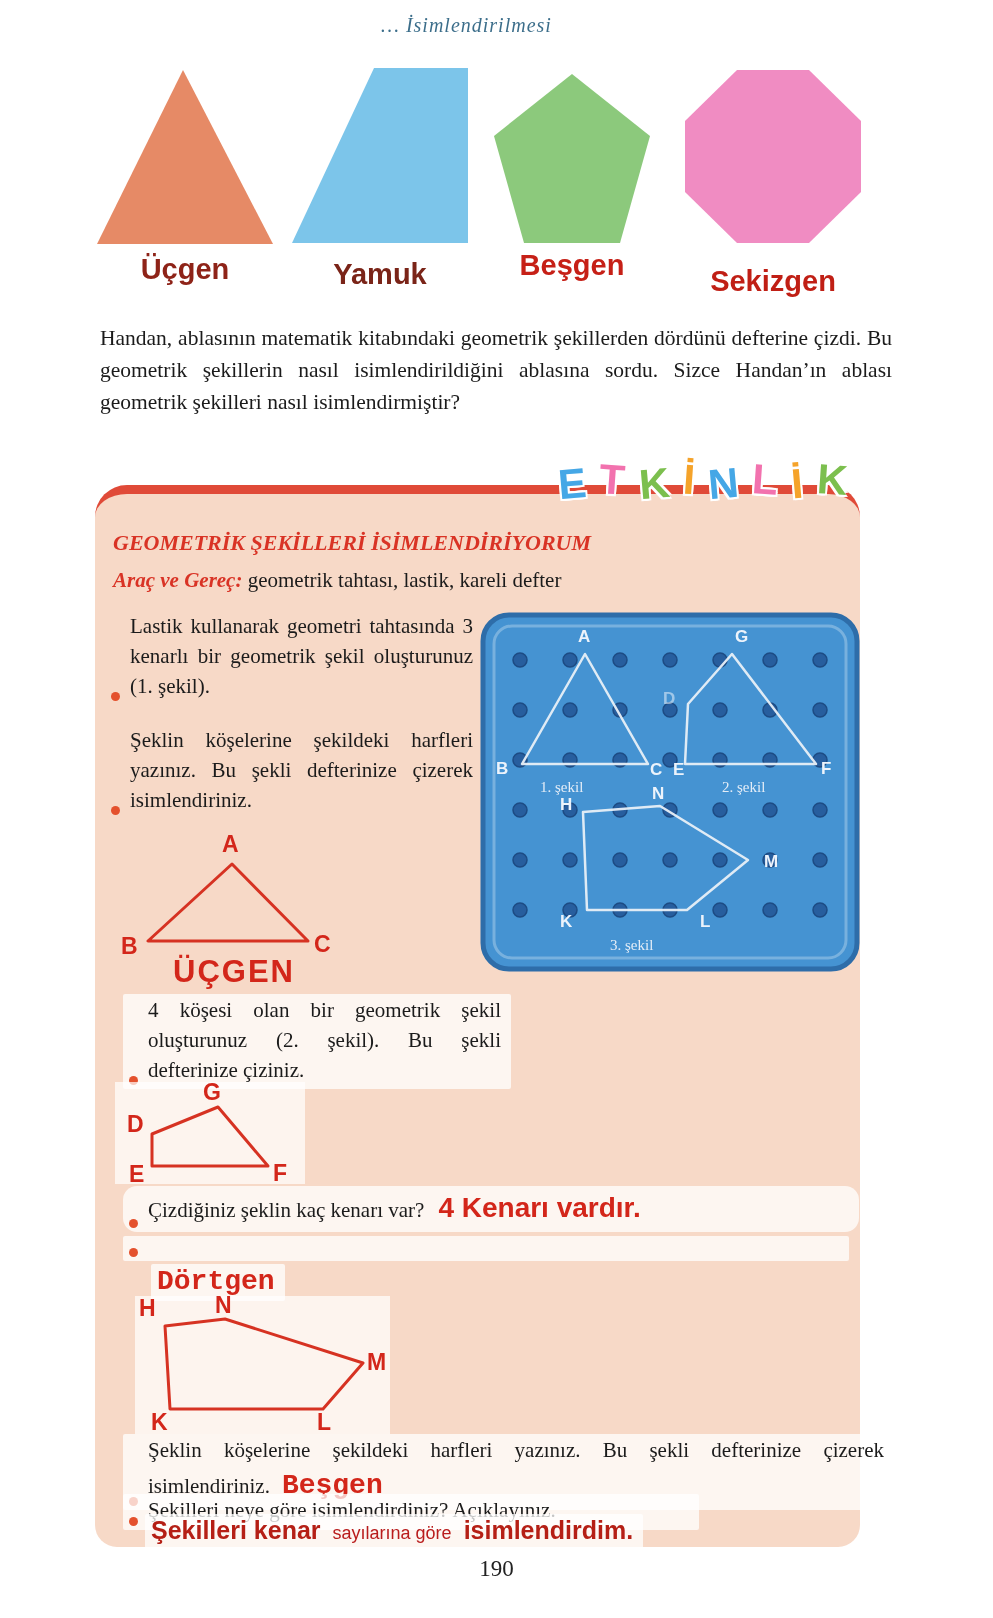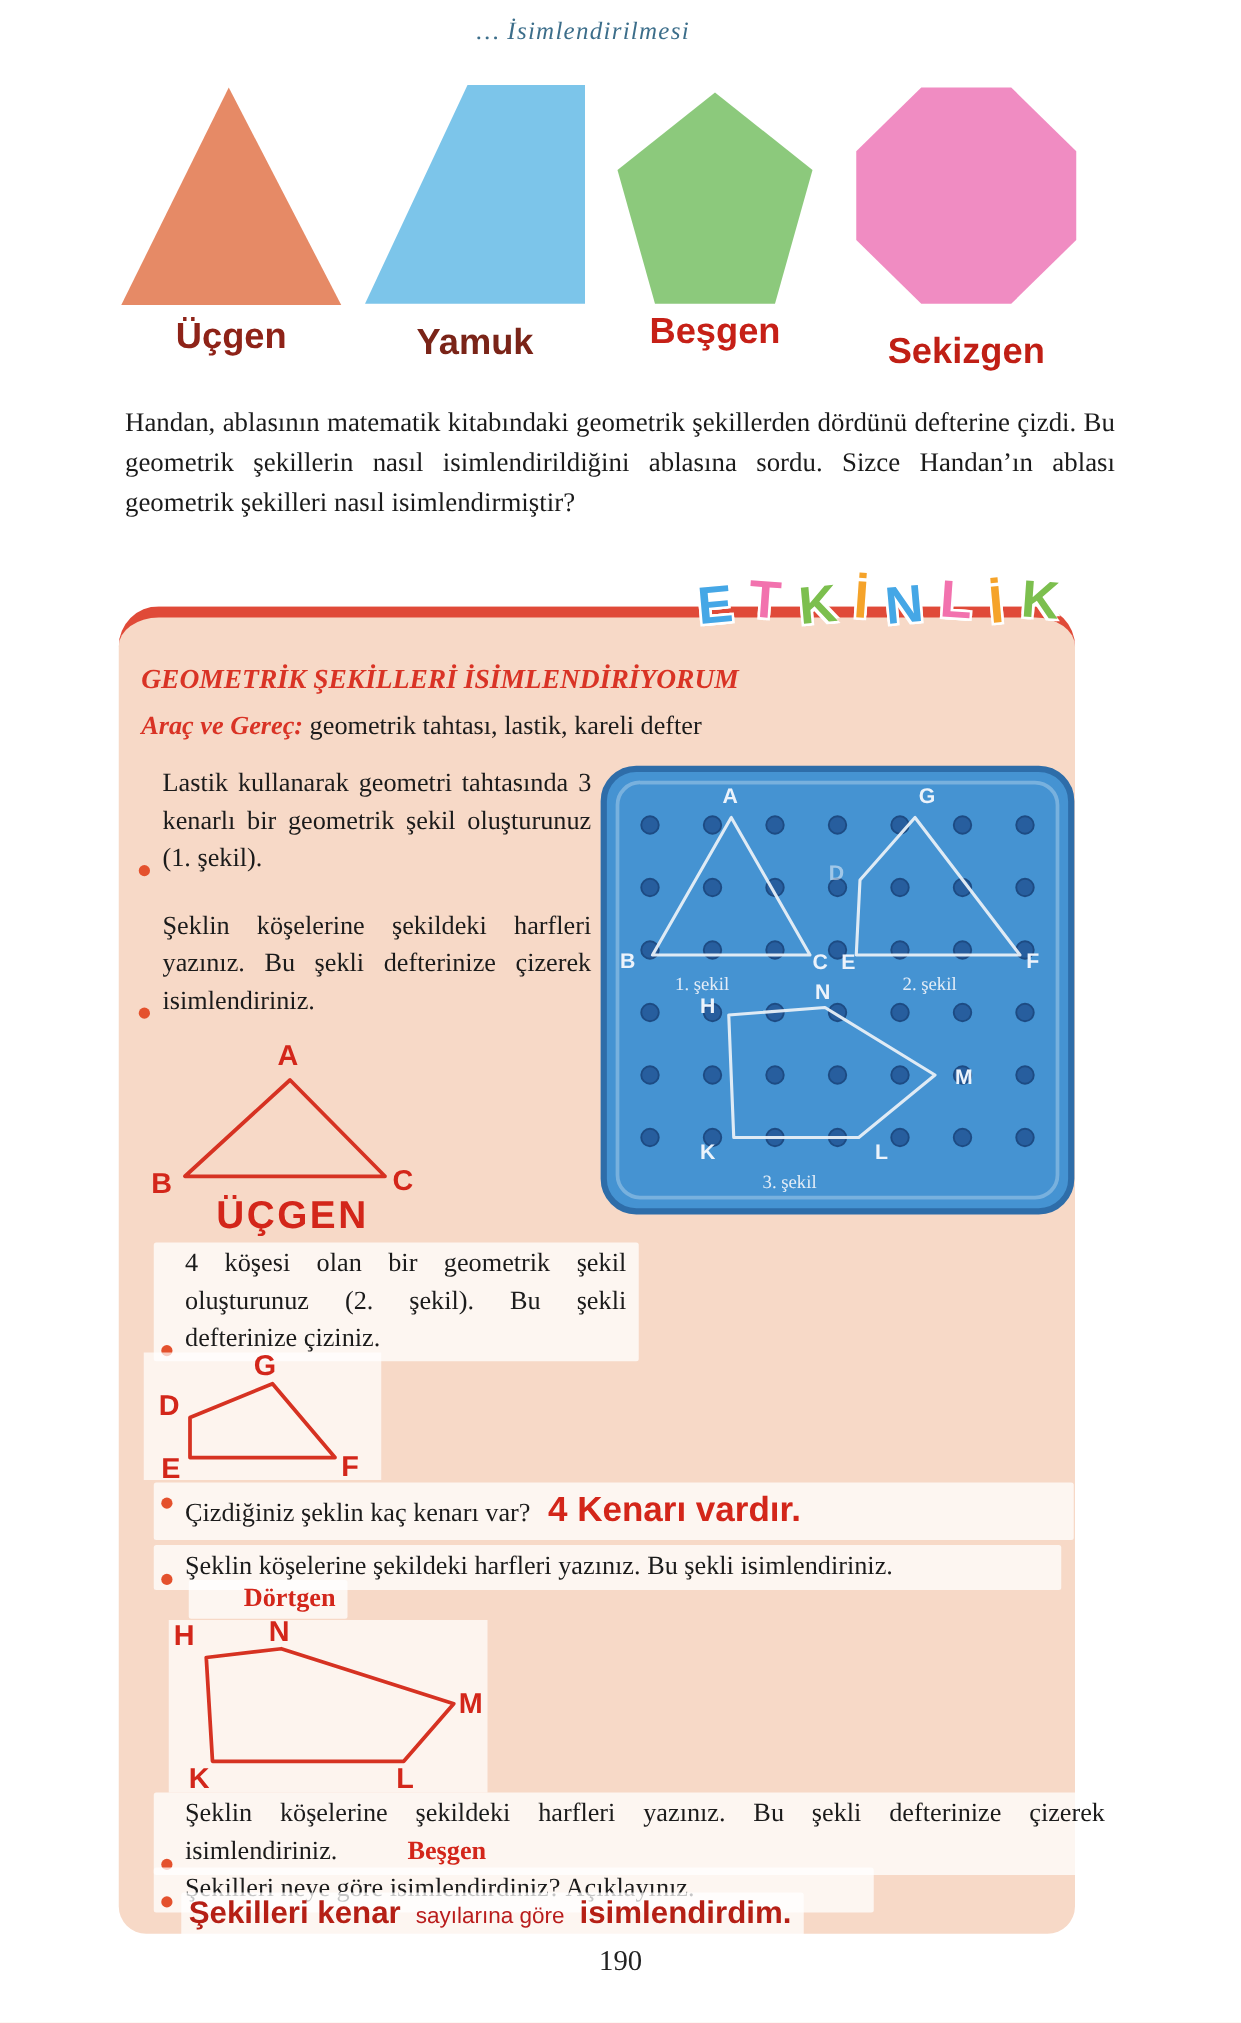--- a/index.html
+++ b/index.html
@@ -228,7 +228,7 @@
       <text class="rd-letter" x="158" y="99">F</text>
     </svg>
 
-    <div class="bullet on-white" style="left:8px; top:692px; width:720px; align-items:flex-start;">
+    <div class="bullet on-white" style="left:8px; top:692px; width:720px; align-items:flex-end;border-radius:14px;">
       <span class="dot"></span>
       <p class="btxt" style="white-space:nowrap;">
         <span>Çizdiğiniz şeklin kaç kenarı var?</span><span class="answer-big">4 Kenarı vardır.</span>

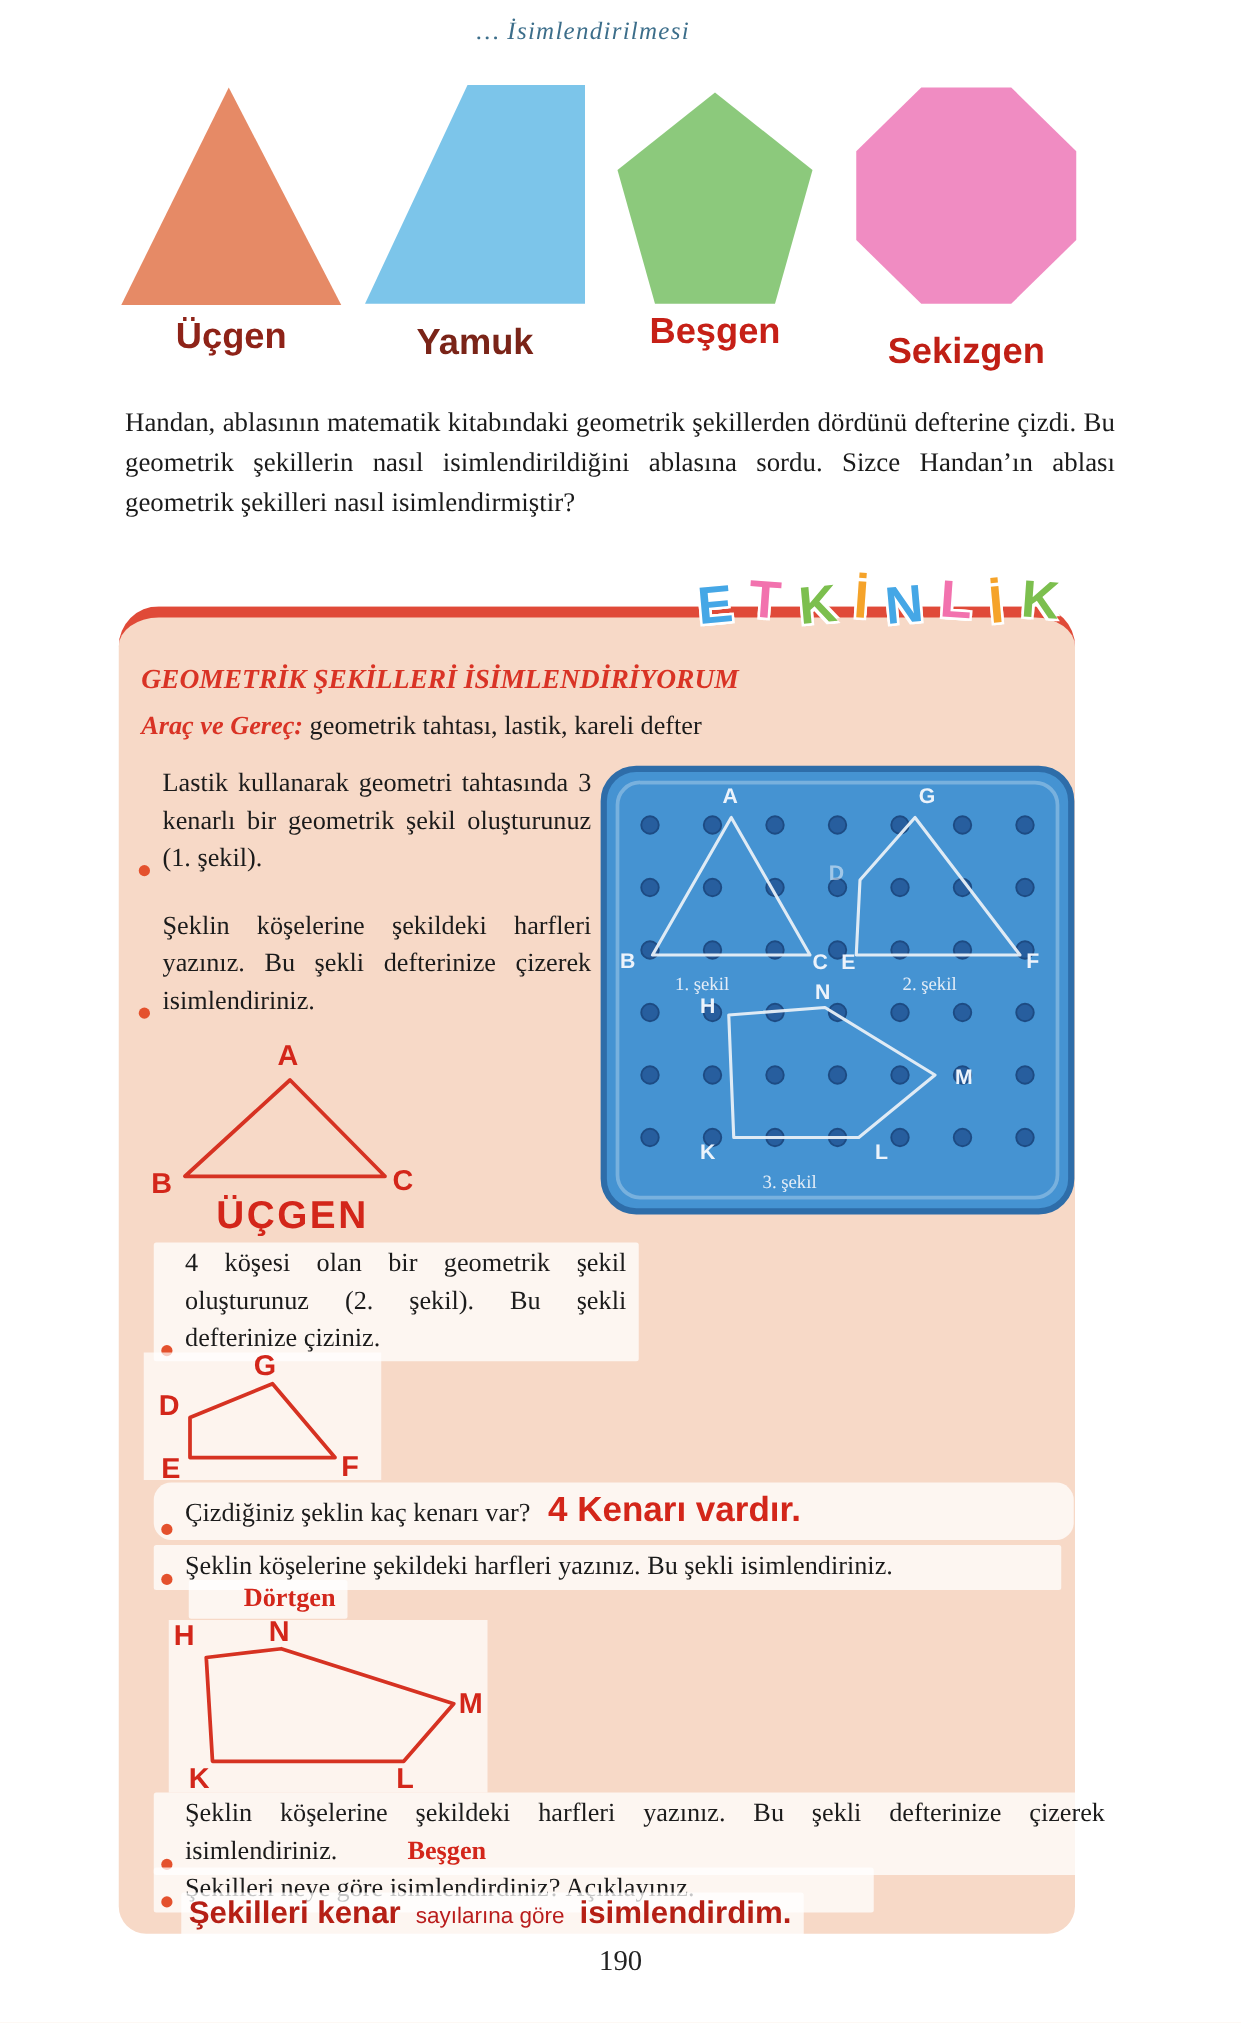--- a/index.html
+++ b/index.html
@@ -237,7 +237,6 @@
 
     <div class="bullet on-white" style="left:8px; top:742px; width:710px;">
       <span class="dot"></span>
-      <p class="btxt">Şeklin köşelerine şekildeki harfleri yazınız. Bu şekli isimlendiriniz.</p>
     </div>
     <div class="answer-word on-white" style="position:absolute; left:36px; top:770px; width:fit-content;">Dörtgen</div>
 

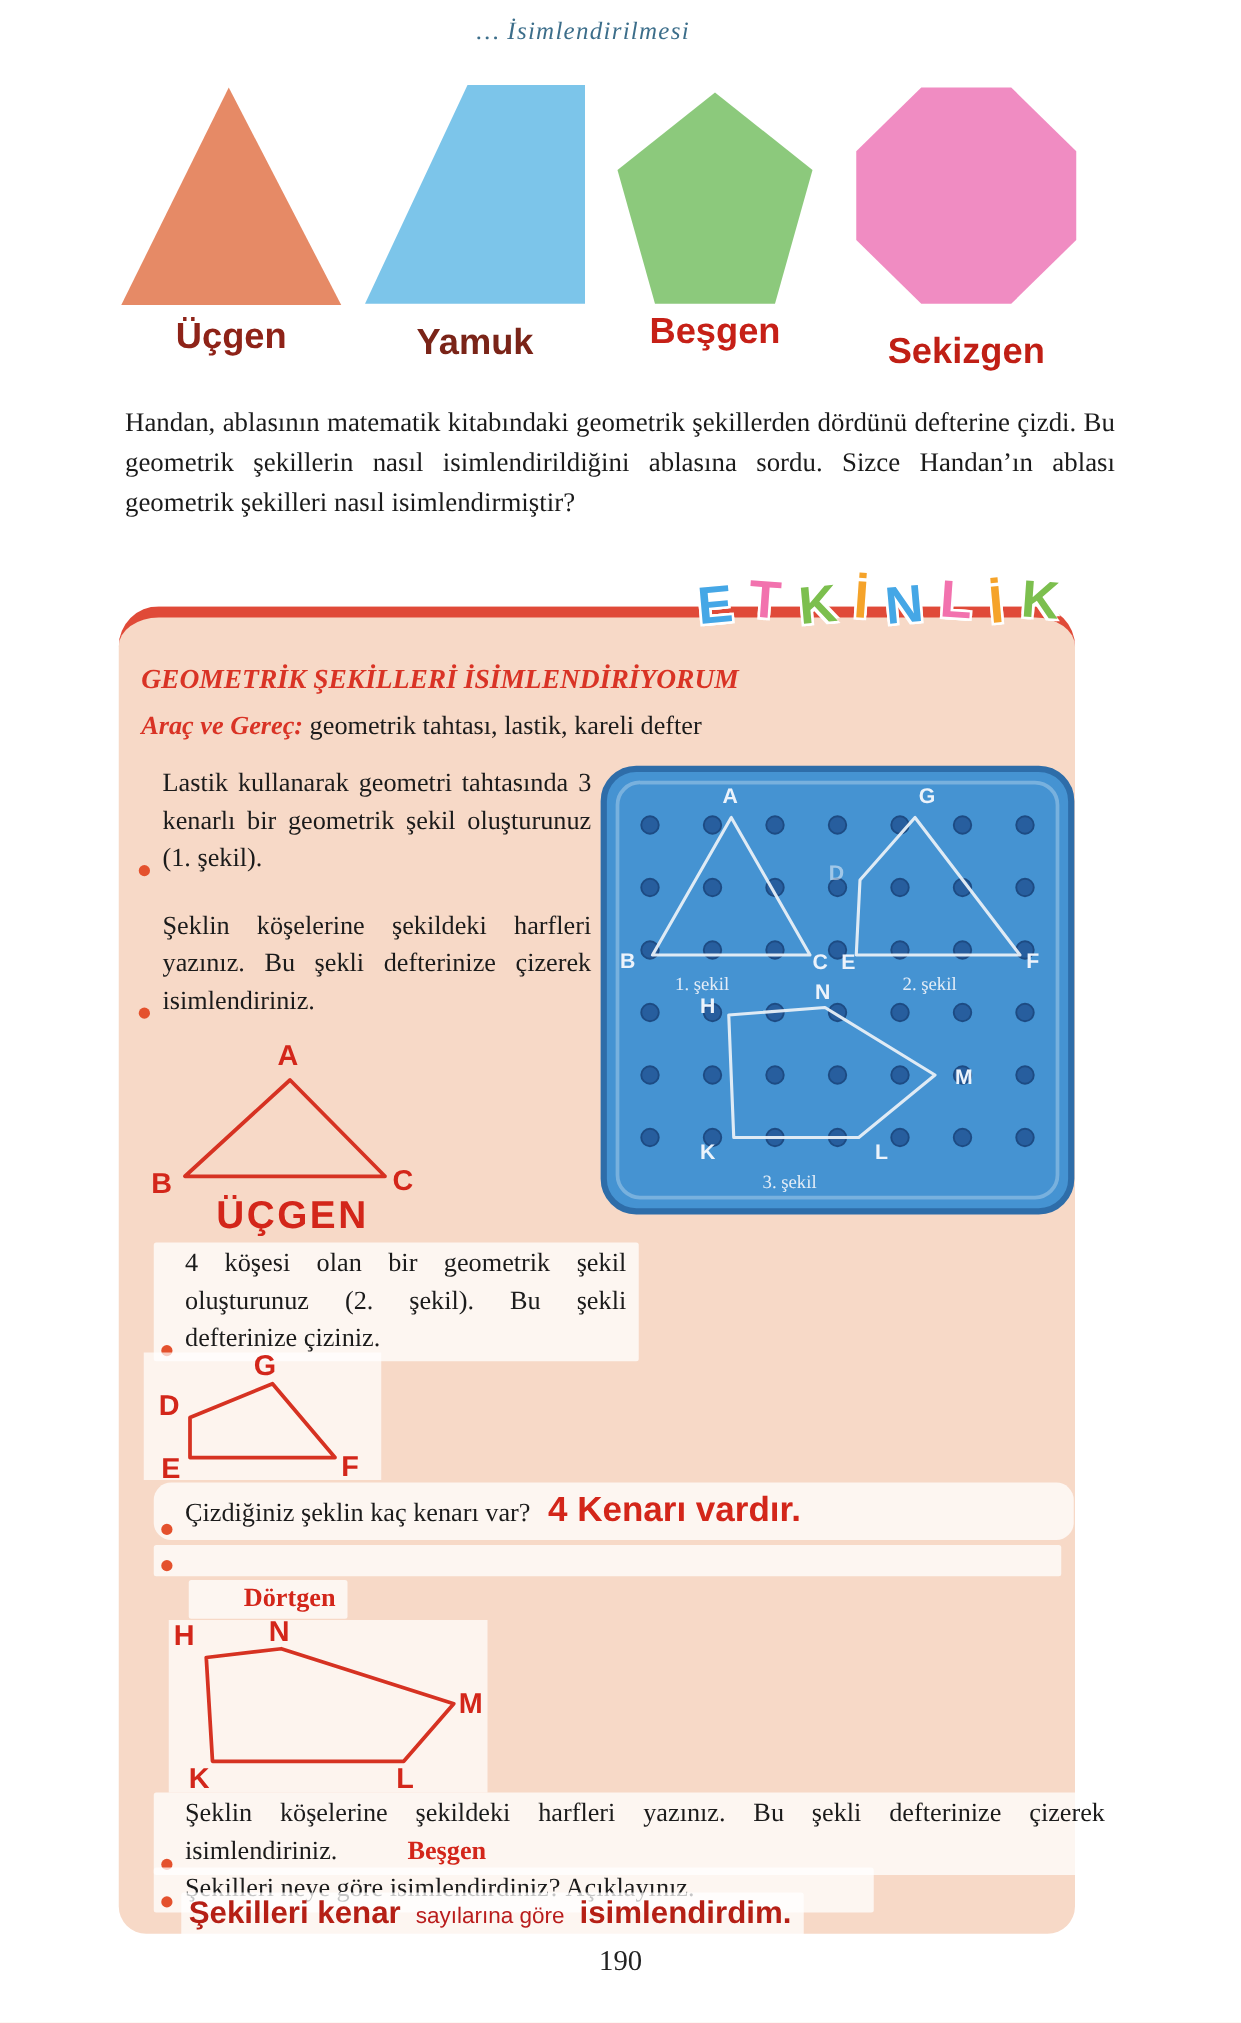--- a/index.html
+++ b/index.html
@@ -55,7 +55,7 @@
   .btxt { margin:0; font-size:21px; line-height:1.42; text-align:justify; }
   .on-white { background:rgba(255,255,255,.75); padding:2px 10px 4px 6px; border-radius:2px;margin-left:20px; }
   .answer-big { font-family:"Liberation Sans",sans-serif; font-weight:bold; font-size:28px; color:#d3261a; margin-left:14px; white-space:nowrap; }
-  .answer-word { font-family:Liberation Serif, serif; font-weight:bold; font-size:21px; color:#d3261a;padding-left:44px; }
+  .answer-word { font-family:Liberation Mono, monospace; font-weight:bold; font-size:28px; color:#d3261a; }
   .inline-answer { margin-left:12px; }
   .final-line { position:absolute; left:30px; top:1020px; white-space:nowrap; }
   .final-bold { font-family:"Liberation Sans",sans-serif; font-weight:bold; font-size:25px; color:#b51f15; }

